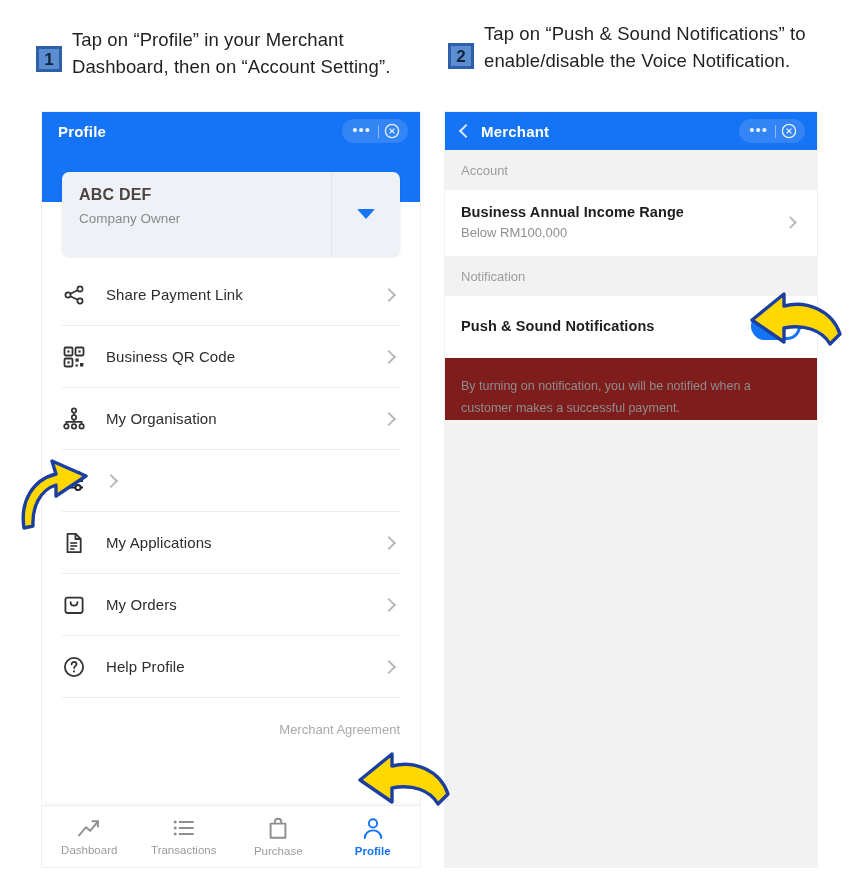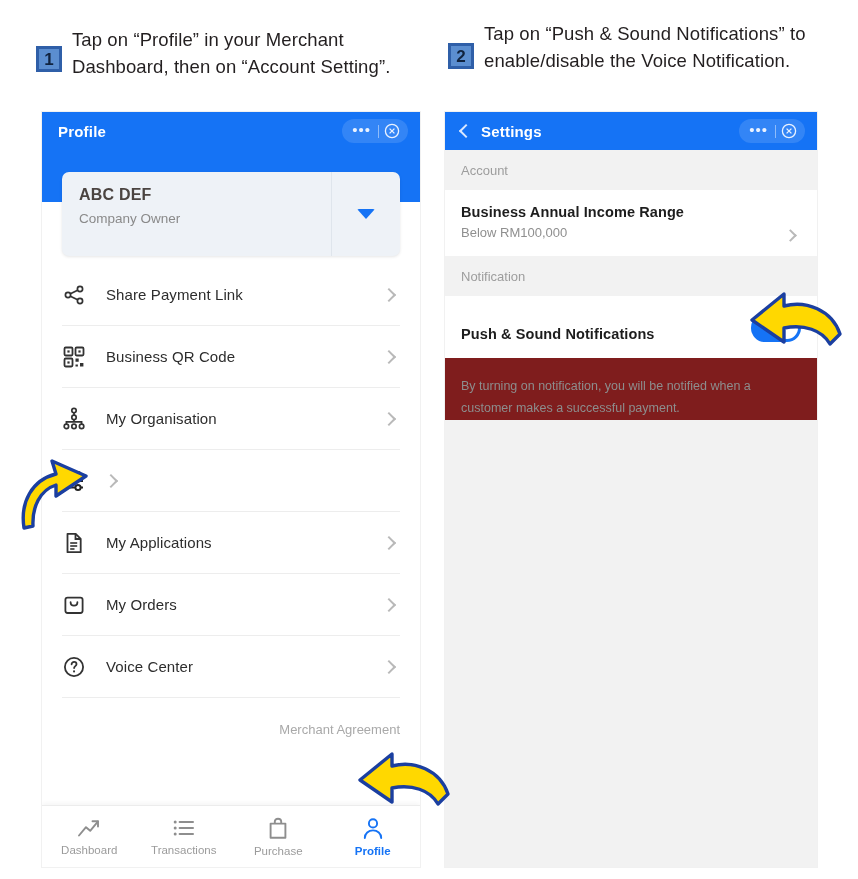--- a/index.html
+++ b/index.html
@@ -336,7 +336,7 @@
 
     <div class="appbar">
       <div class="back-chevron"></div>
-      <div class="appbar-title">Settings</div>
+      <div class="appbar-title">Merchant</div>
       <div class="appbar-spacer"></div>
       <div class="appbar-pill">
         <div class="dots">•••</div>

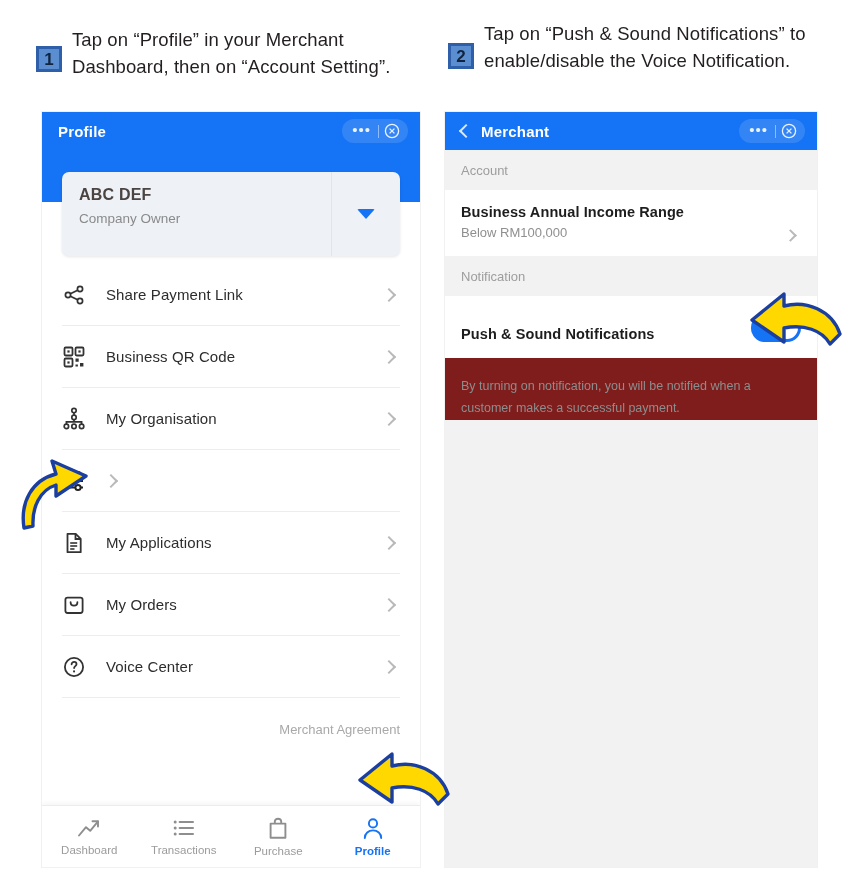--- a/index.html
+++ b/index.html
@@ -117,7 +117,7 @@
     padding: 12px 16px; font-size: 13px; color: #9d9d9d;
   }
   .set-row {
-    background: #fff; padding: 14px 16px 16px 16px; display: flex; align-items: flex-end;
+    background: #fff; padding: 14px 16px 16px 16px; display: flex; align-items: center;
     min-height: 62px;
   }
   .set-text { flex: 1; }

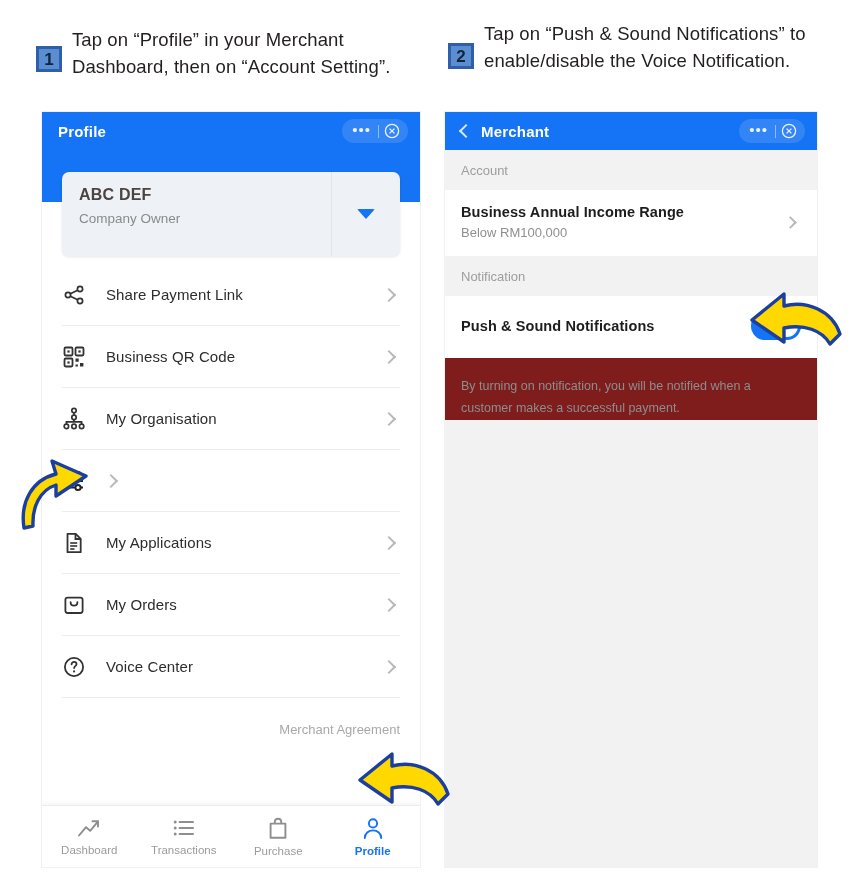--- a/index.html
+++ b/index.html
@@ -289,7 +289,7 @@
             <circle cx="12.05" cy="16.4" r="1.05" fill="#333"></circle>
           </svg>
         </div>
-        <div class="mi-label">Voice Center</div>
+        <div class="mi-label">Help Profile</div>
         <div class="mi-chev"></div>
       </div>
 

